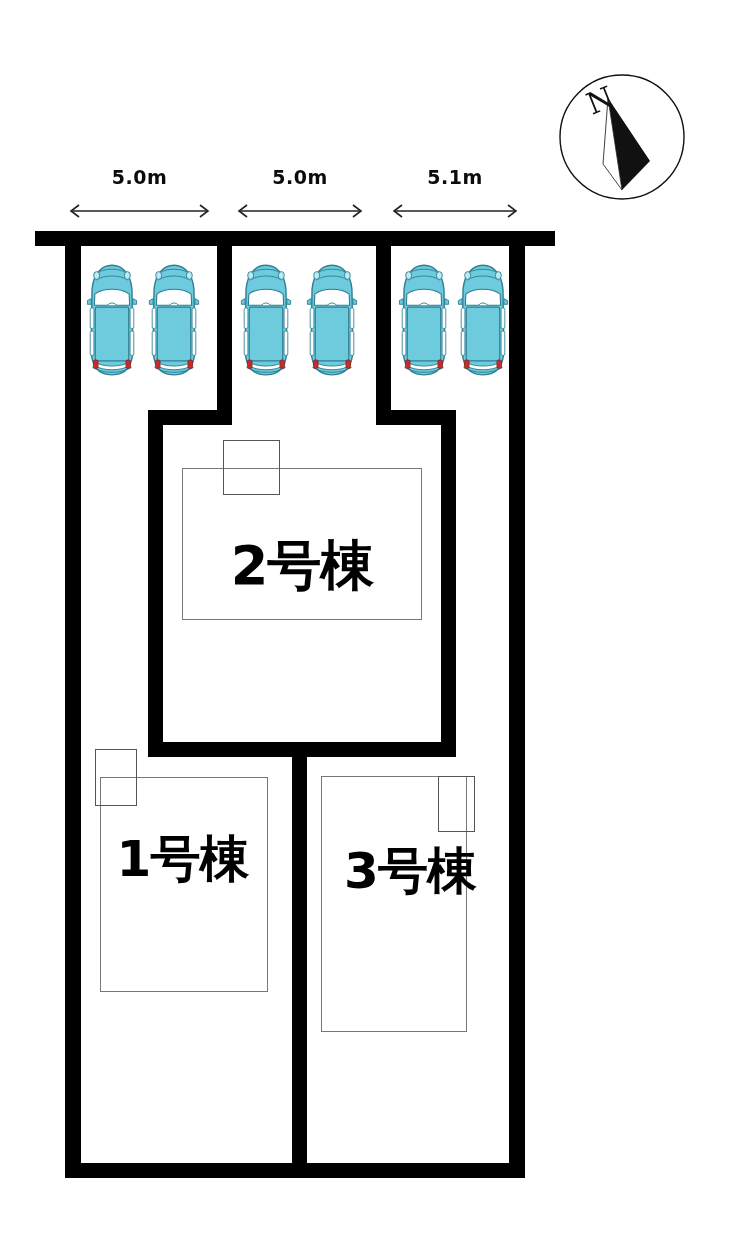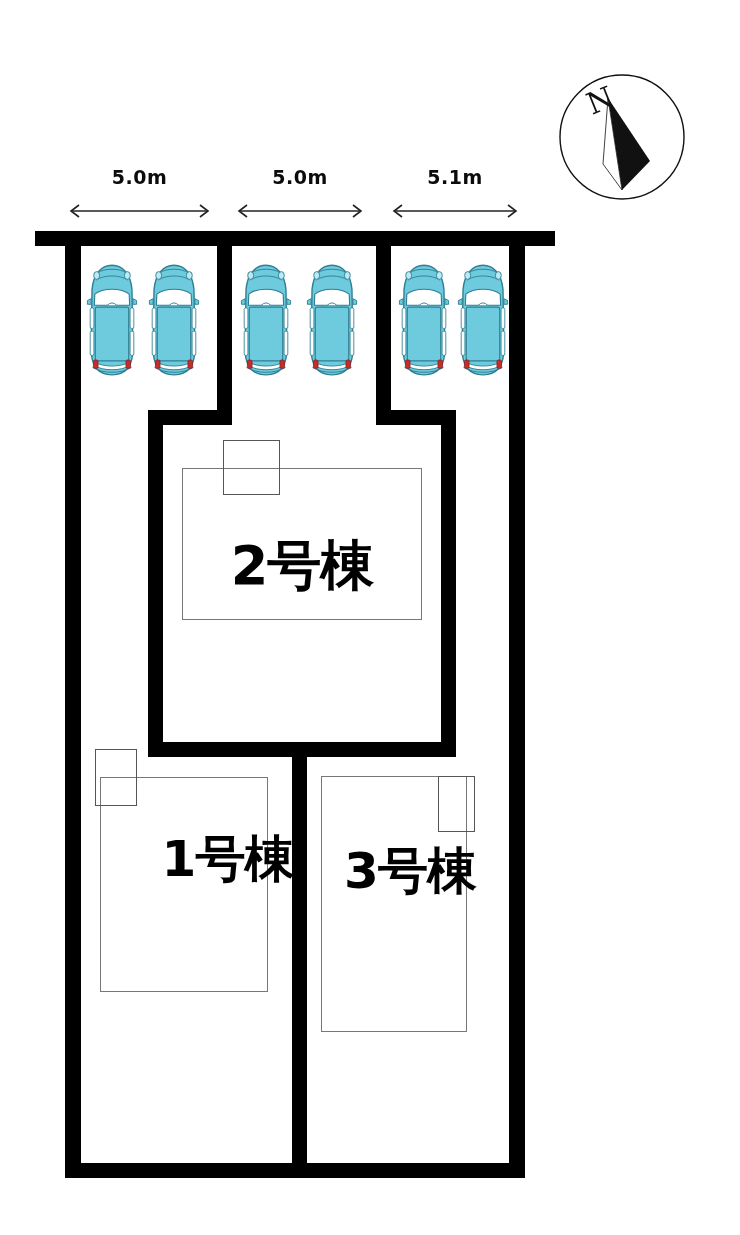--- a/index.html
+++ b/index.html
@@ -215,7 +215,7 @@
 
   <div class="bldg-rect" style="left:100px; top:777px; width:168px; height:215px;"></div>
   <div class="porch-rect" style="left:95px;  top:749px; width:42px;  height:57px;"></div>
-  <div class="bldg-label" style="left:100px; top:830px; width:165px; text-align:center; font-size:50px; line-height:58px;margin-left:45px;">1号棟</div>
+  <div class="bldg-label" style="left:100px; top:830px; width:165px; text-align:center; font-size:50px; line-height:58px;">1号棟</div>
 
   <div class="bldg-rect" style="left:321px; top:776px; width:146px; height:256px;"></div>
   <div class="porch-rect" style="left:438px; top:776px; width:37px;  height:56px;"></div>

